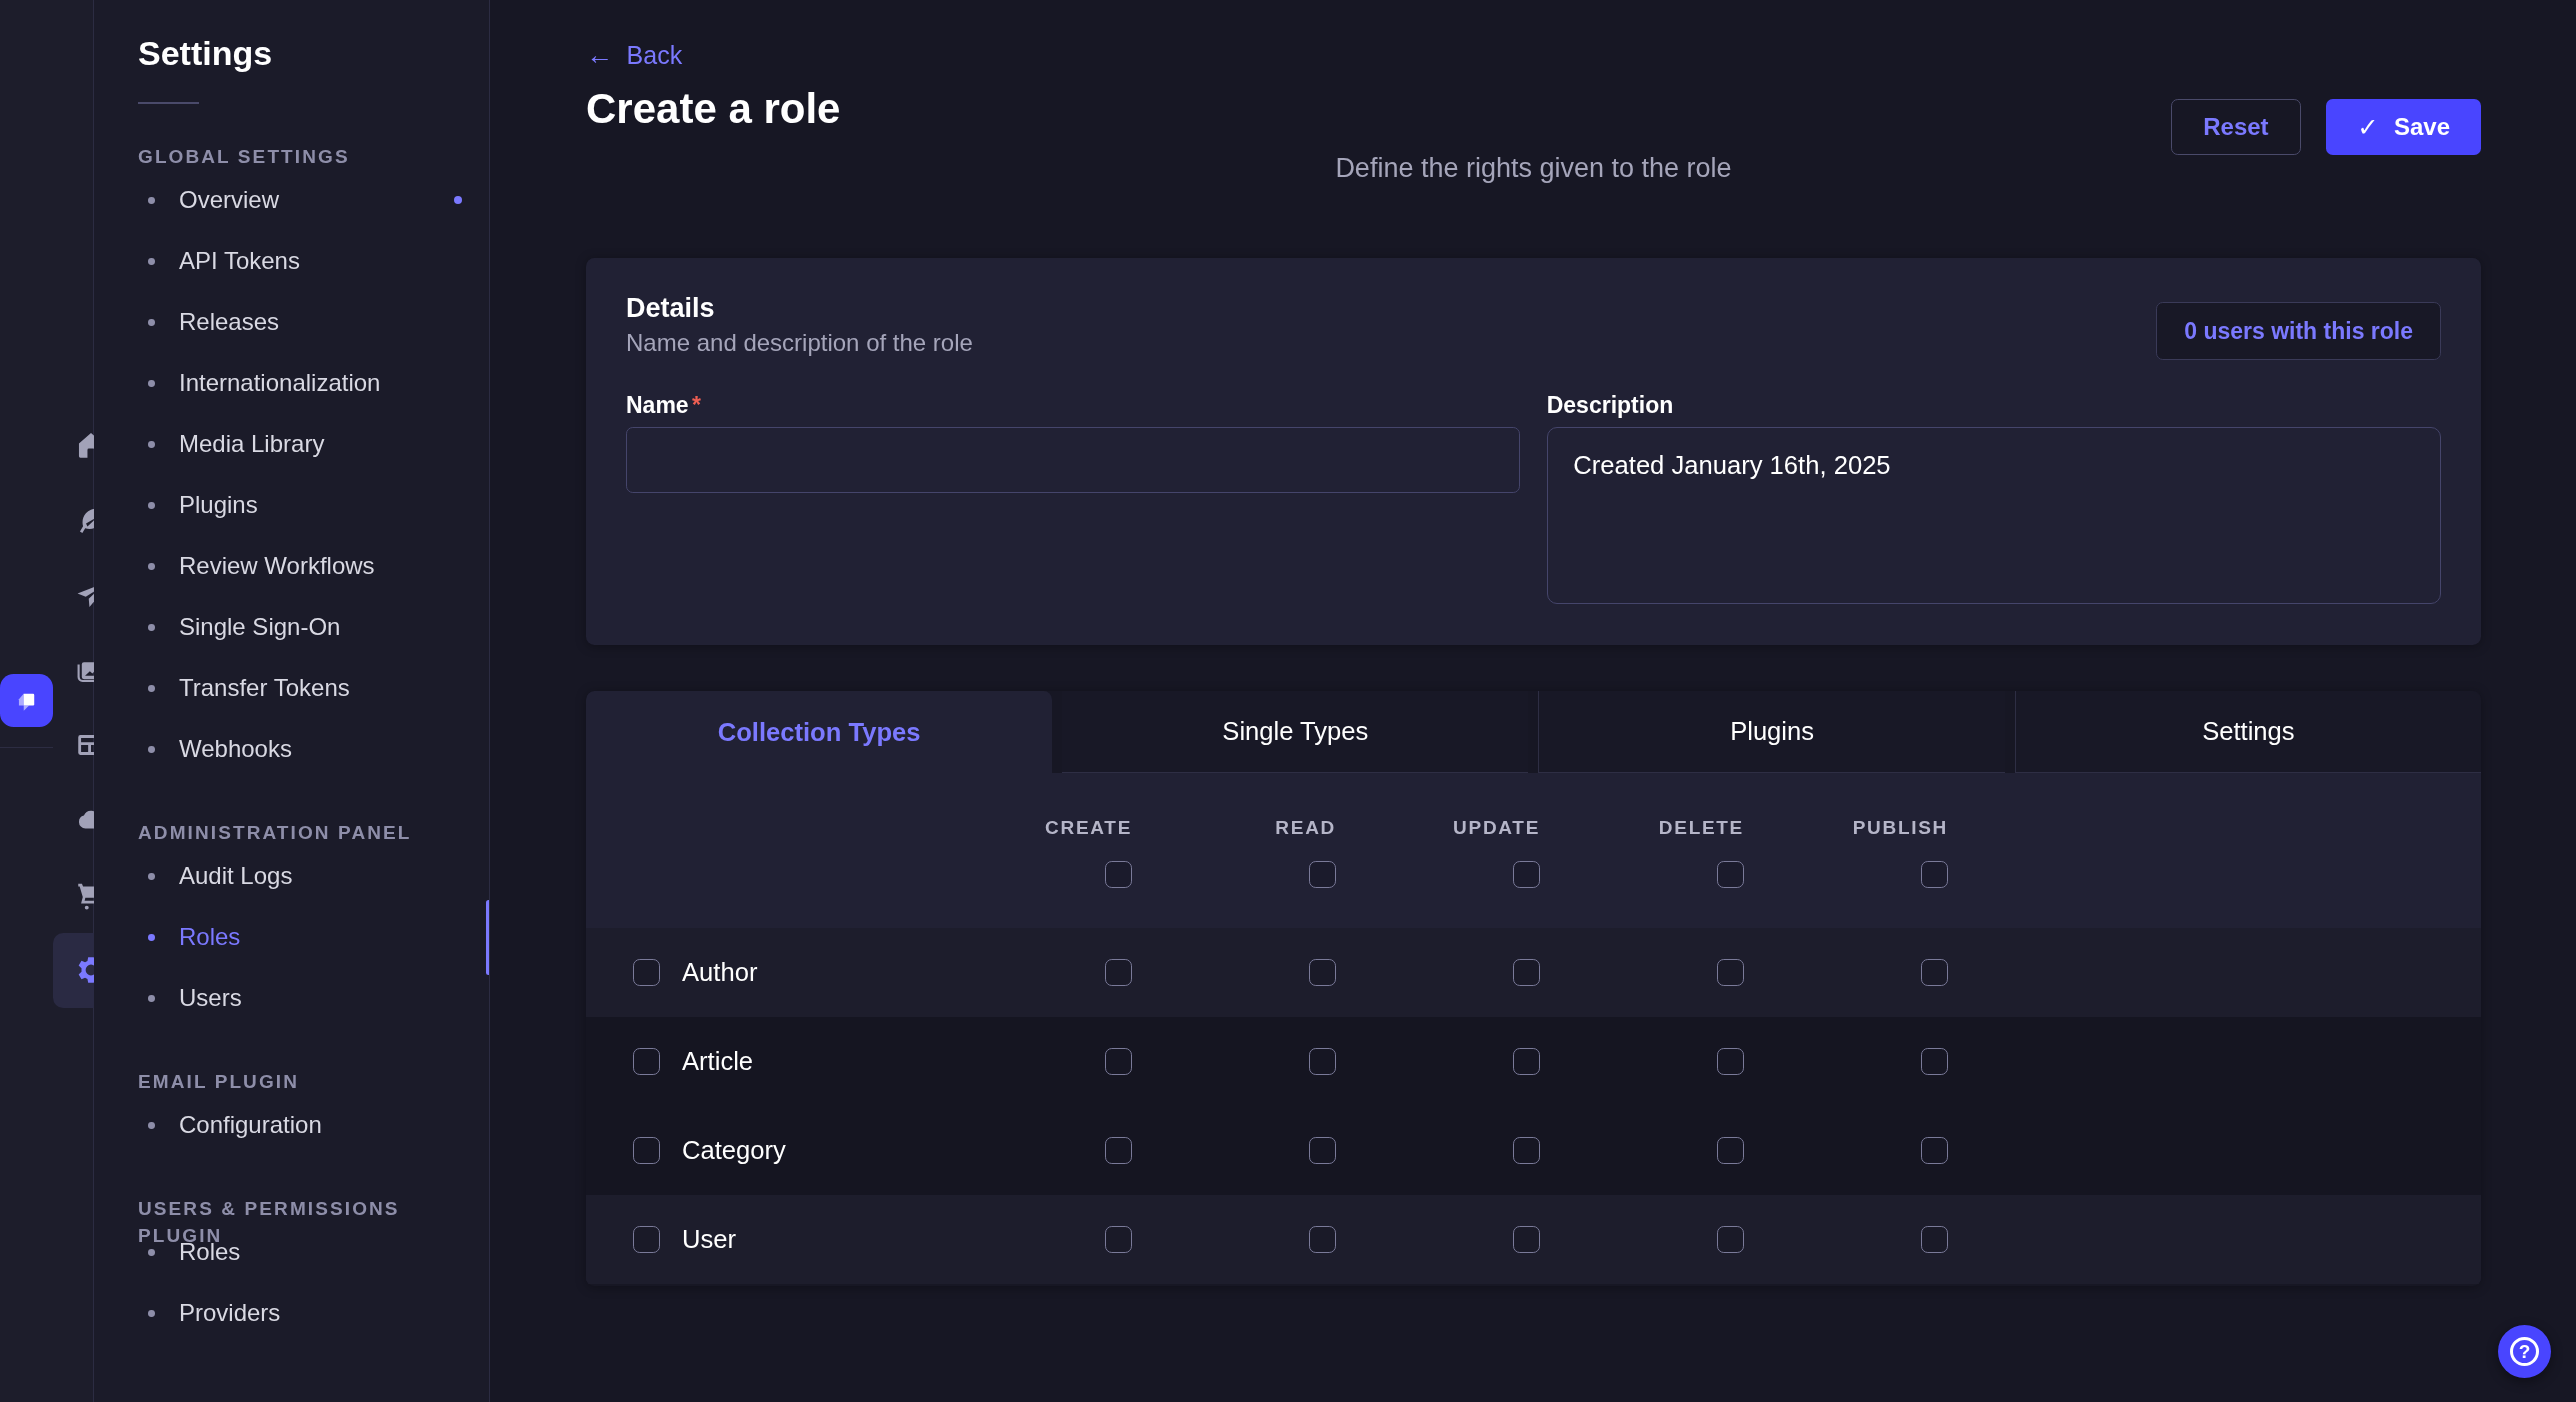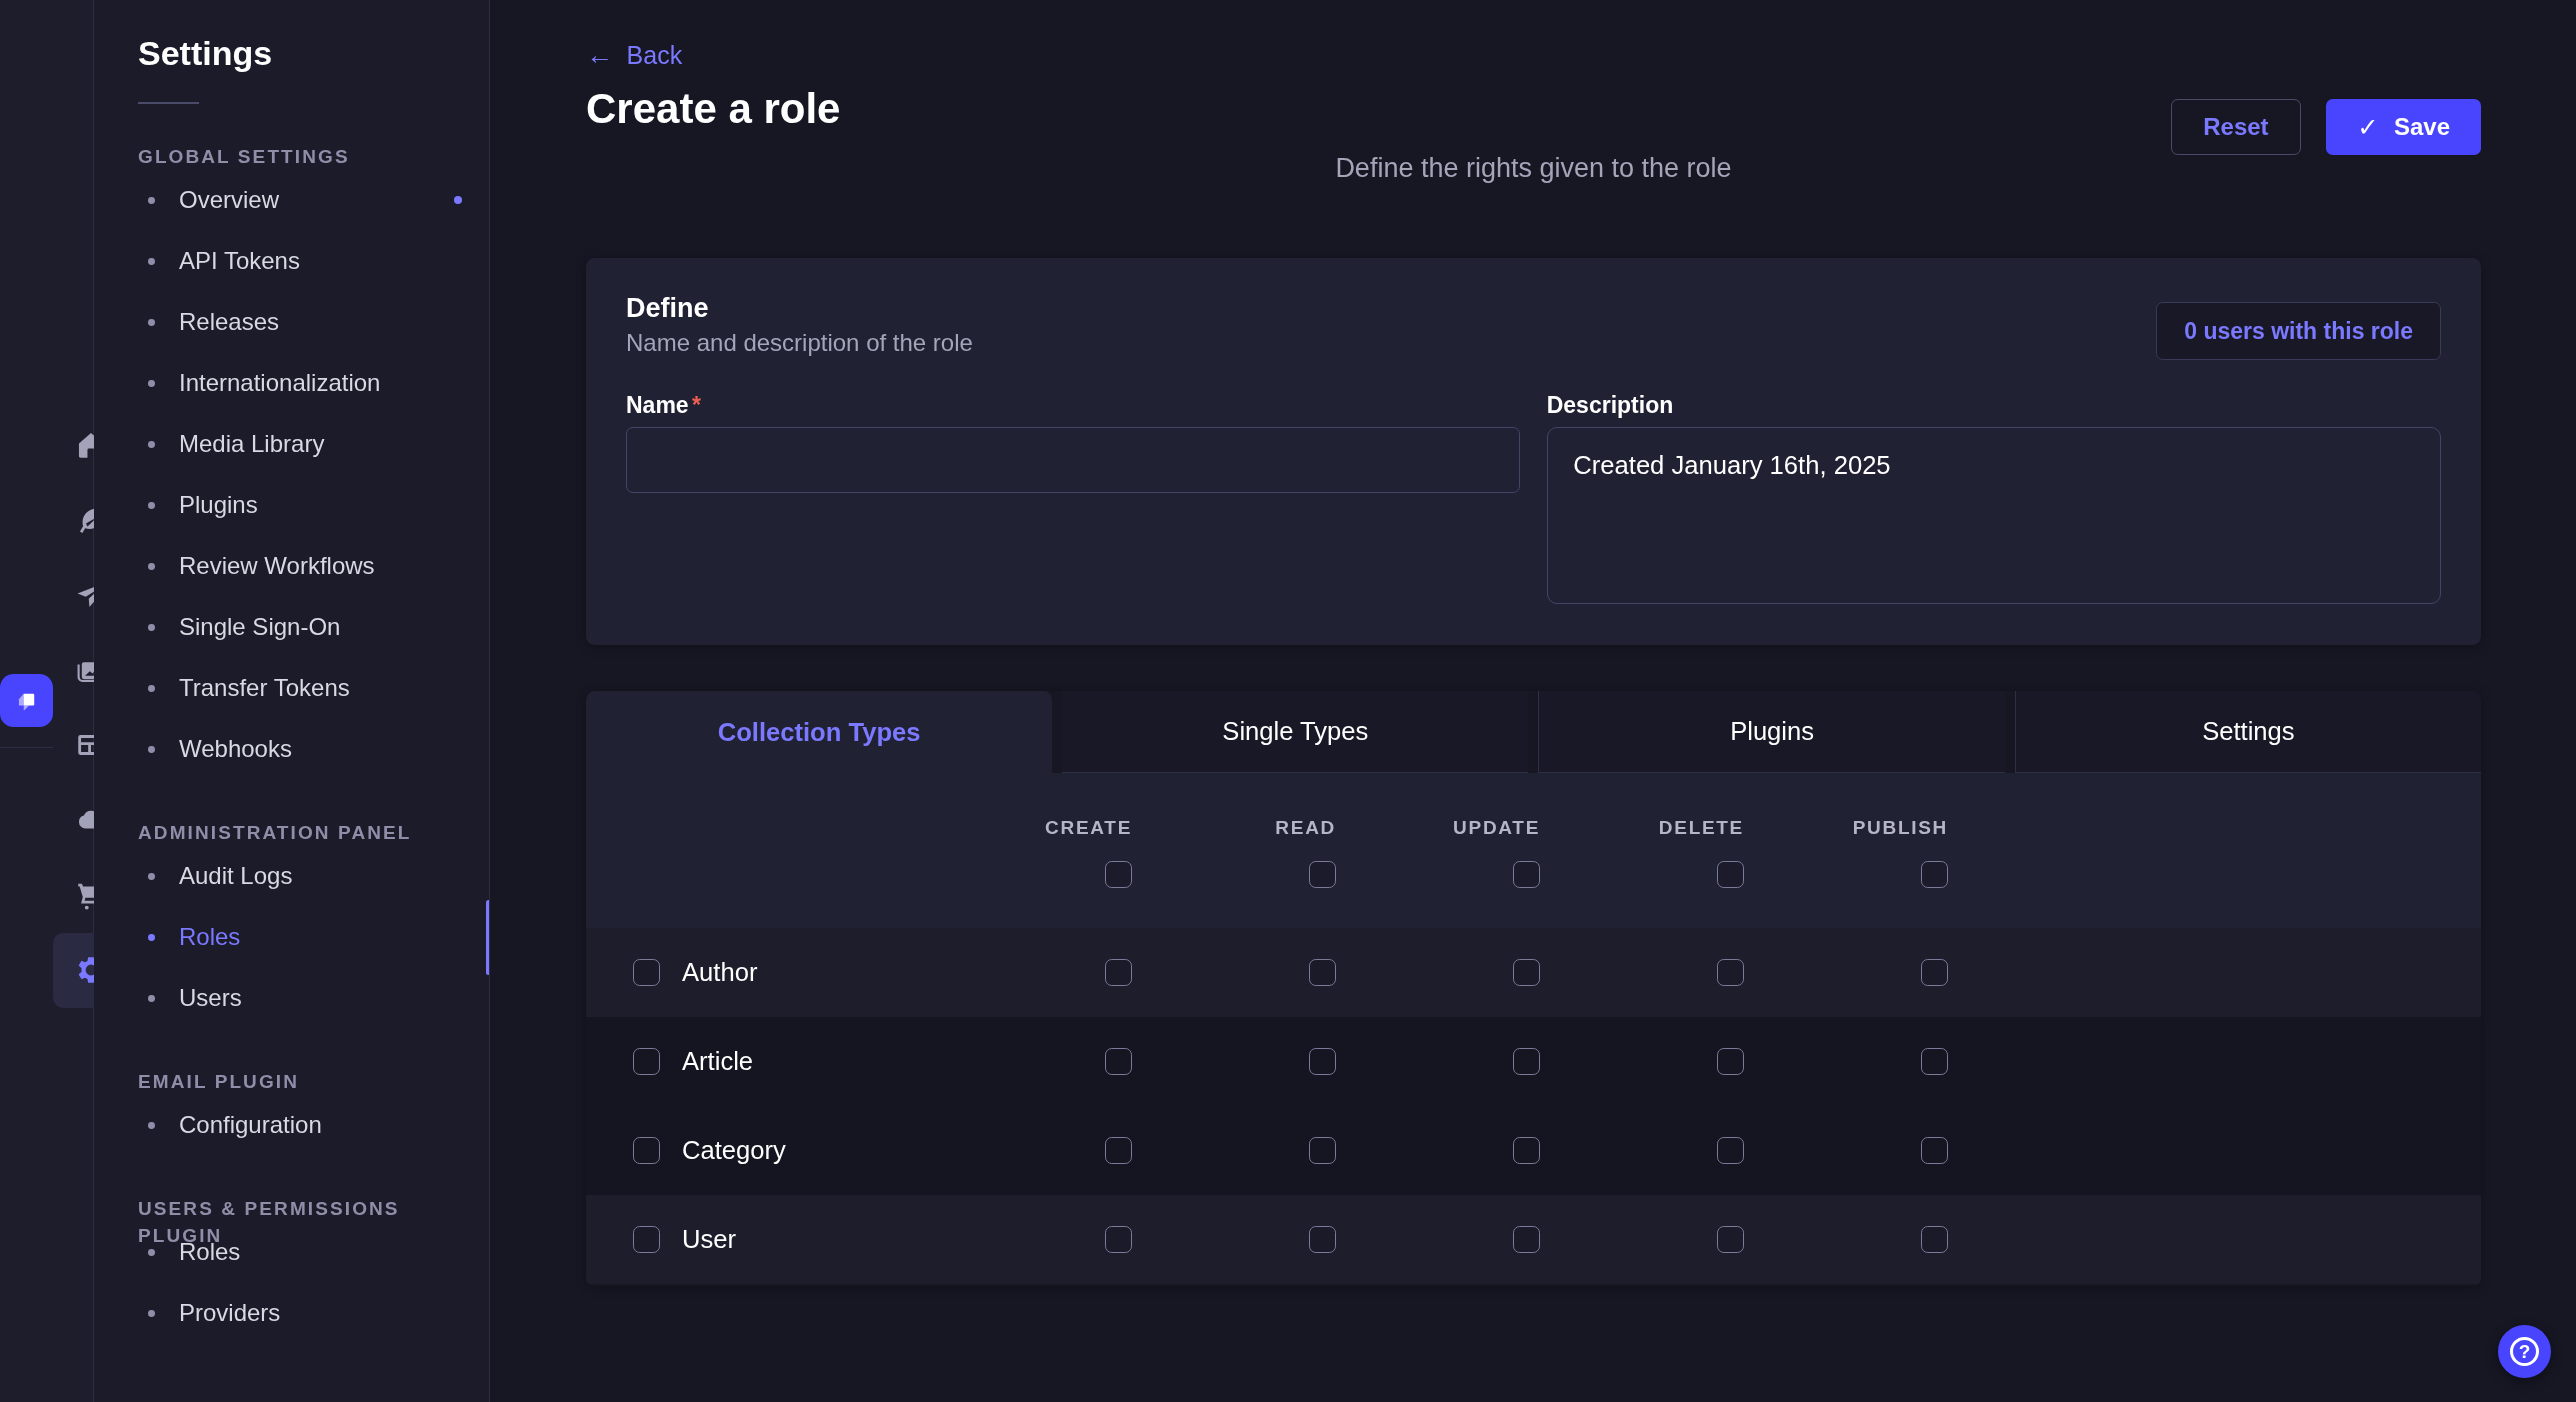--- a/index.html
+++ b/index.html
@@ -244,7 +244,7 @@
     <section class="card details-card">
       <div class="details-head">
         <div>
-          <div class="details-title">Define</div>
+          <div class="details-title">Details</div>
           <div class="details-subtitle">Name and description of the role</div>
         </div>
         <button class="btn-users">0 users with this role</button>

